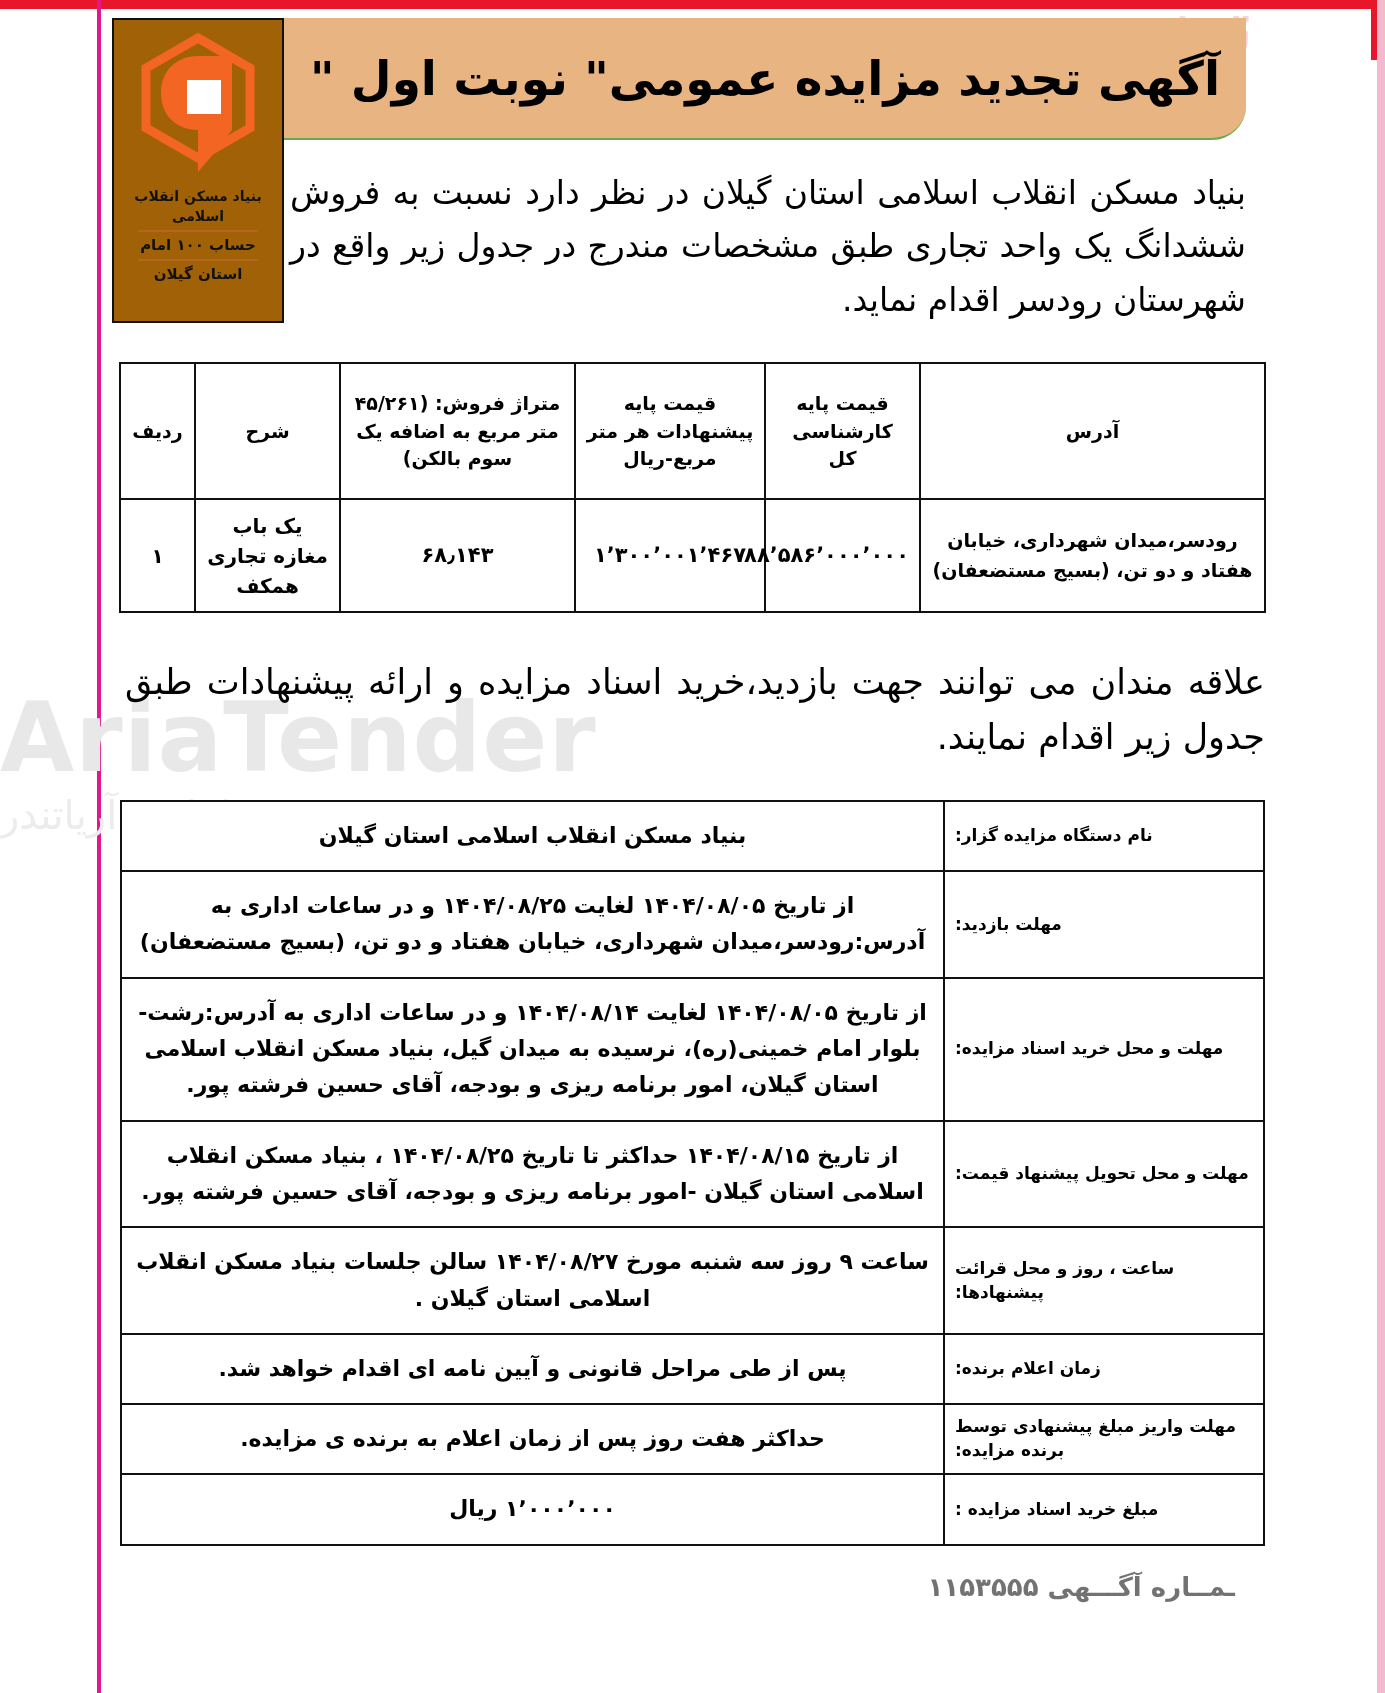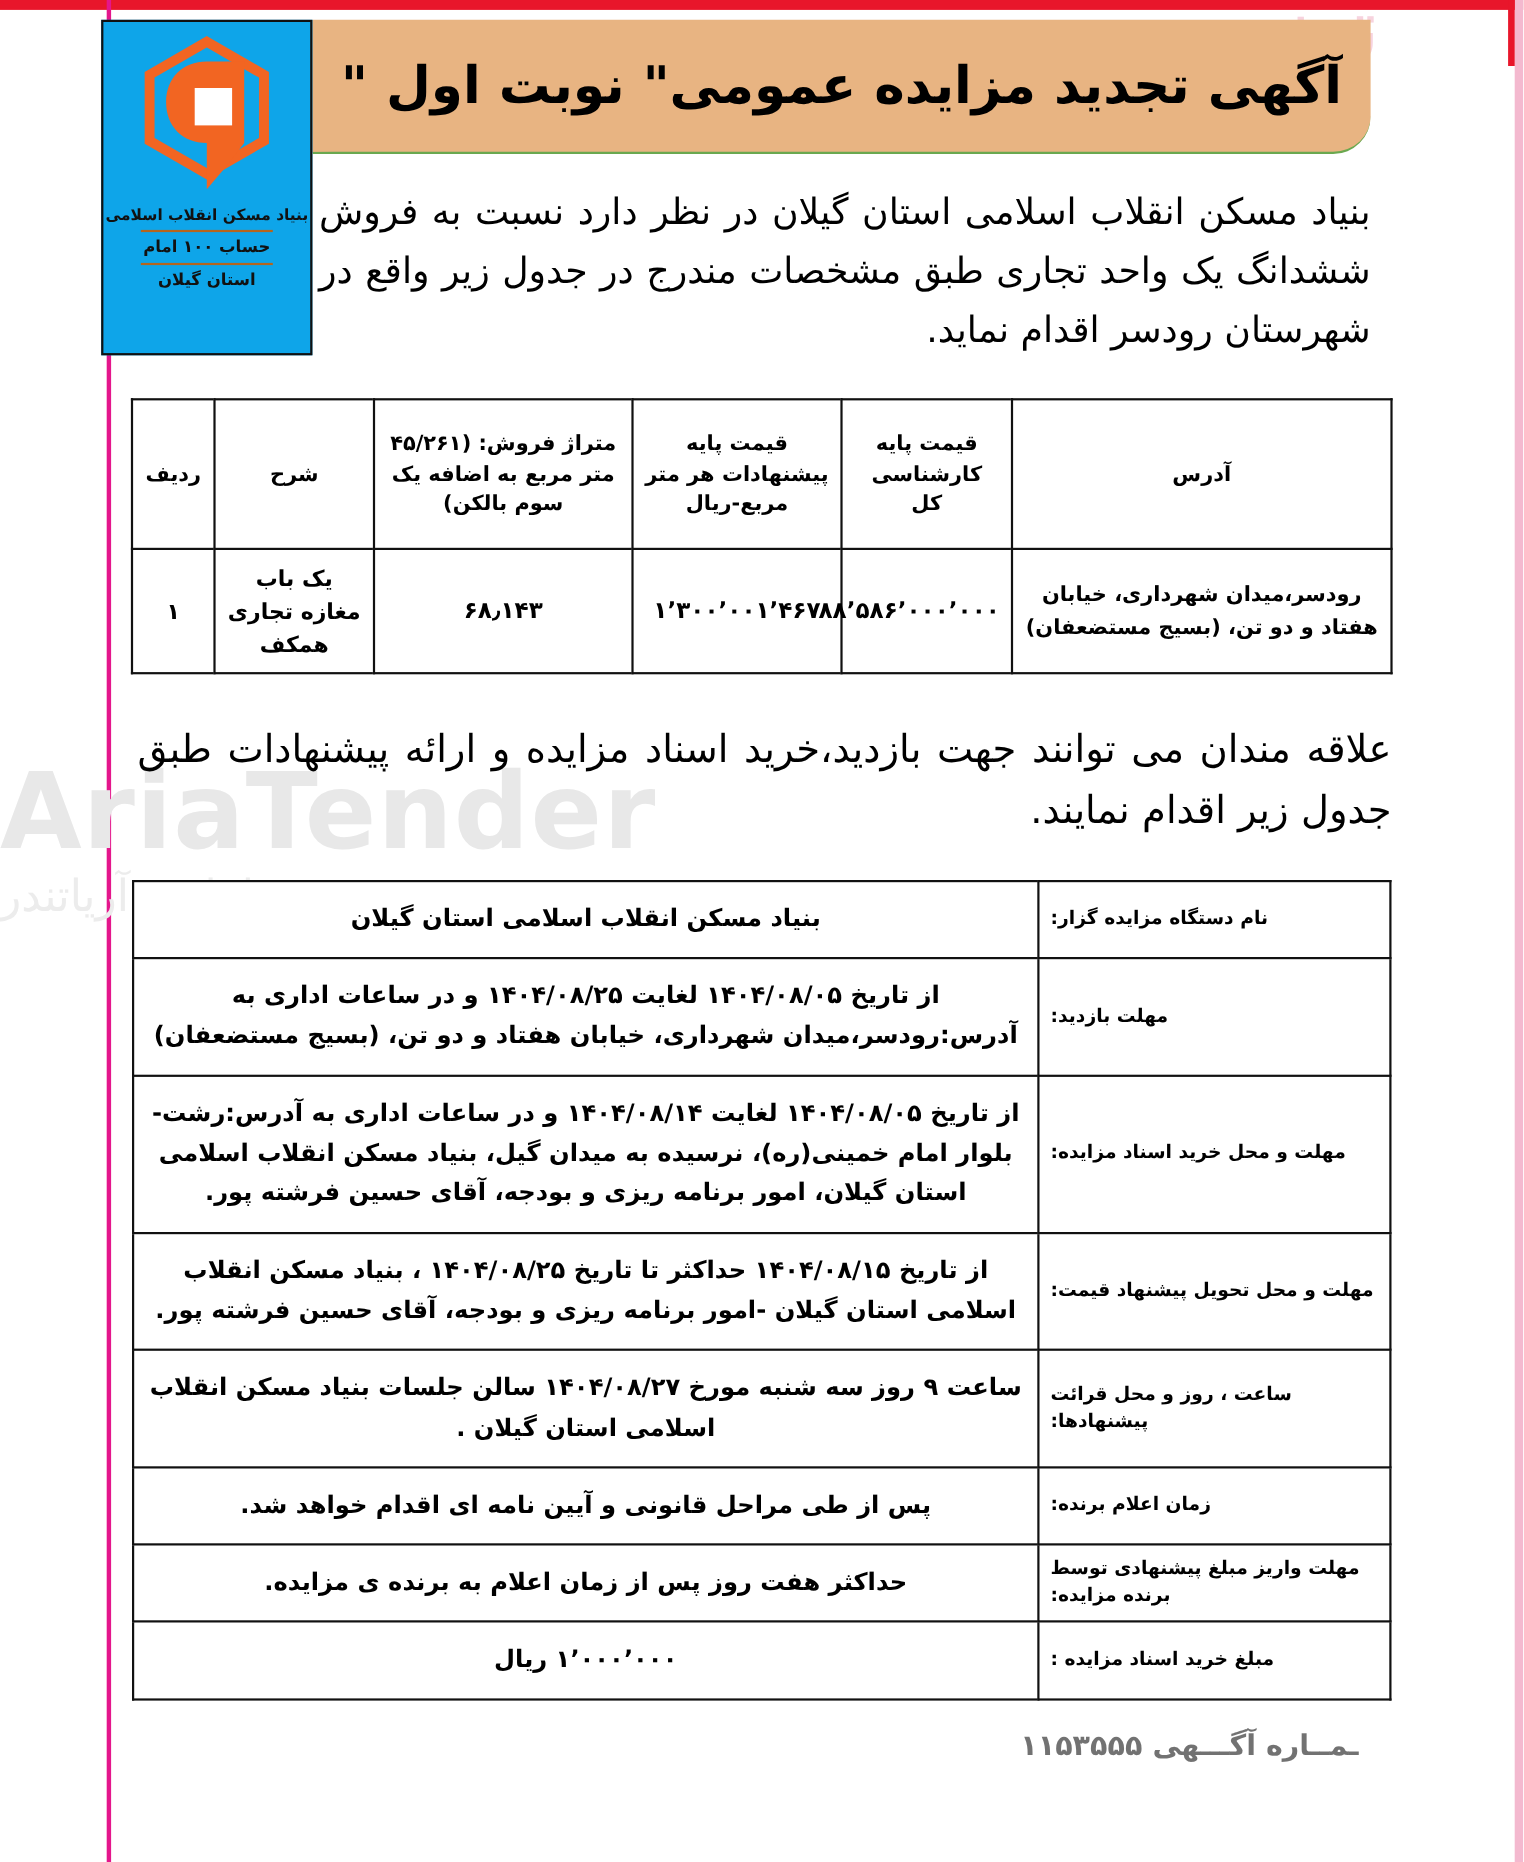--- a/index.html
+++ b/index.html
@@ -99,7 +99,7 @@
     margin: 0 125px 0 120px;
   }
   .logo-box {
-    width: 192px;
+    width: 172px;
     height: 305px;
     border: 2px solid #111;
     box-sizing: border-box;
@@ -108,7 +108,7 @@
     align-items: center;
     justify-content: flex-start;
     padding-top: 12px;
-    background: #0ea5e9;
+    background: #a16207;
     flex: 0 0 auto;
   }
   .logo-mark {

